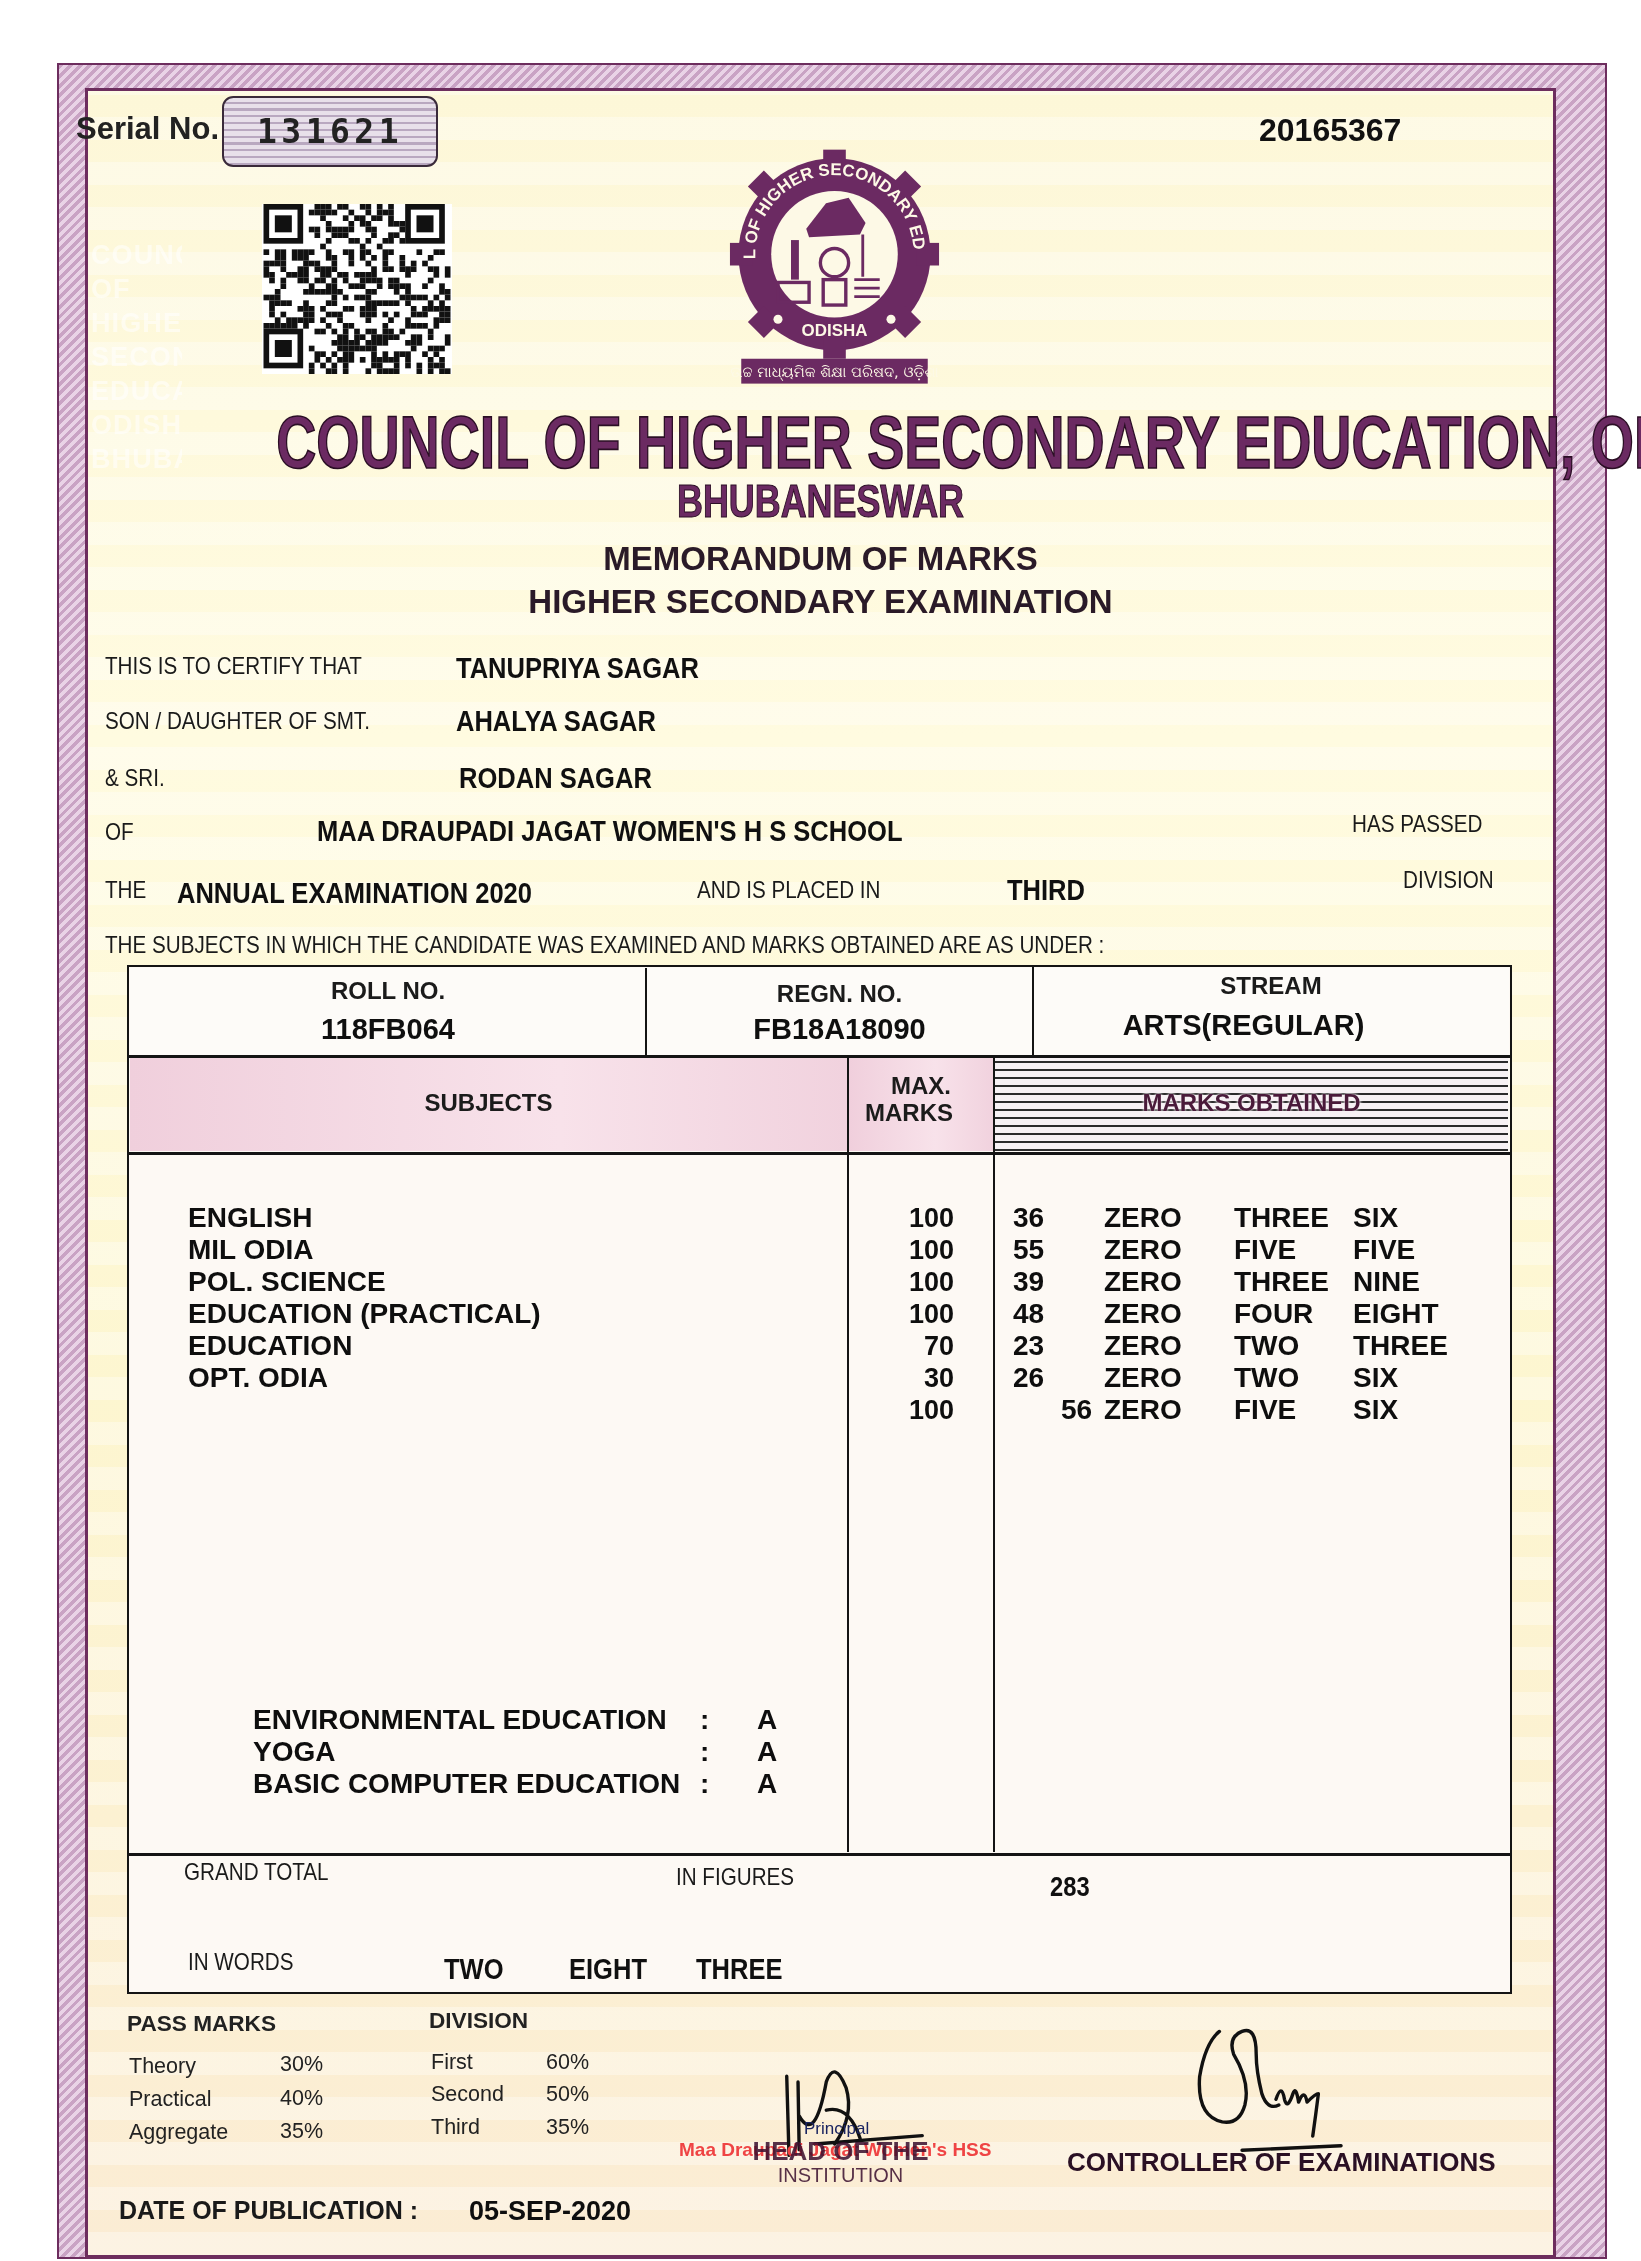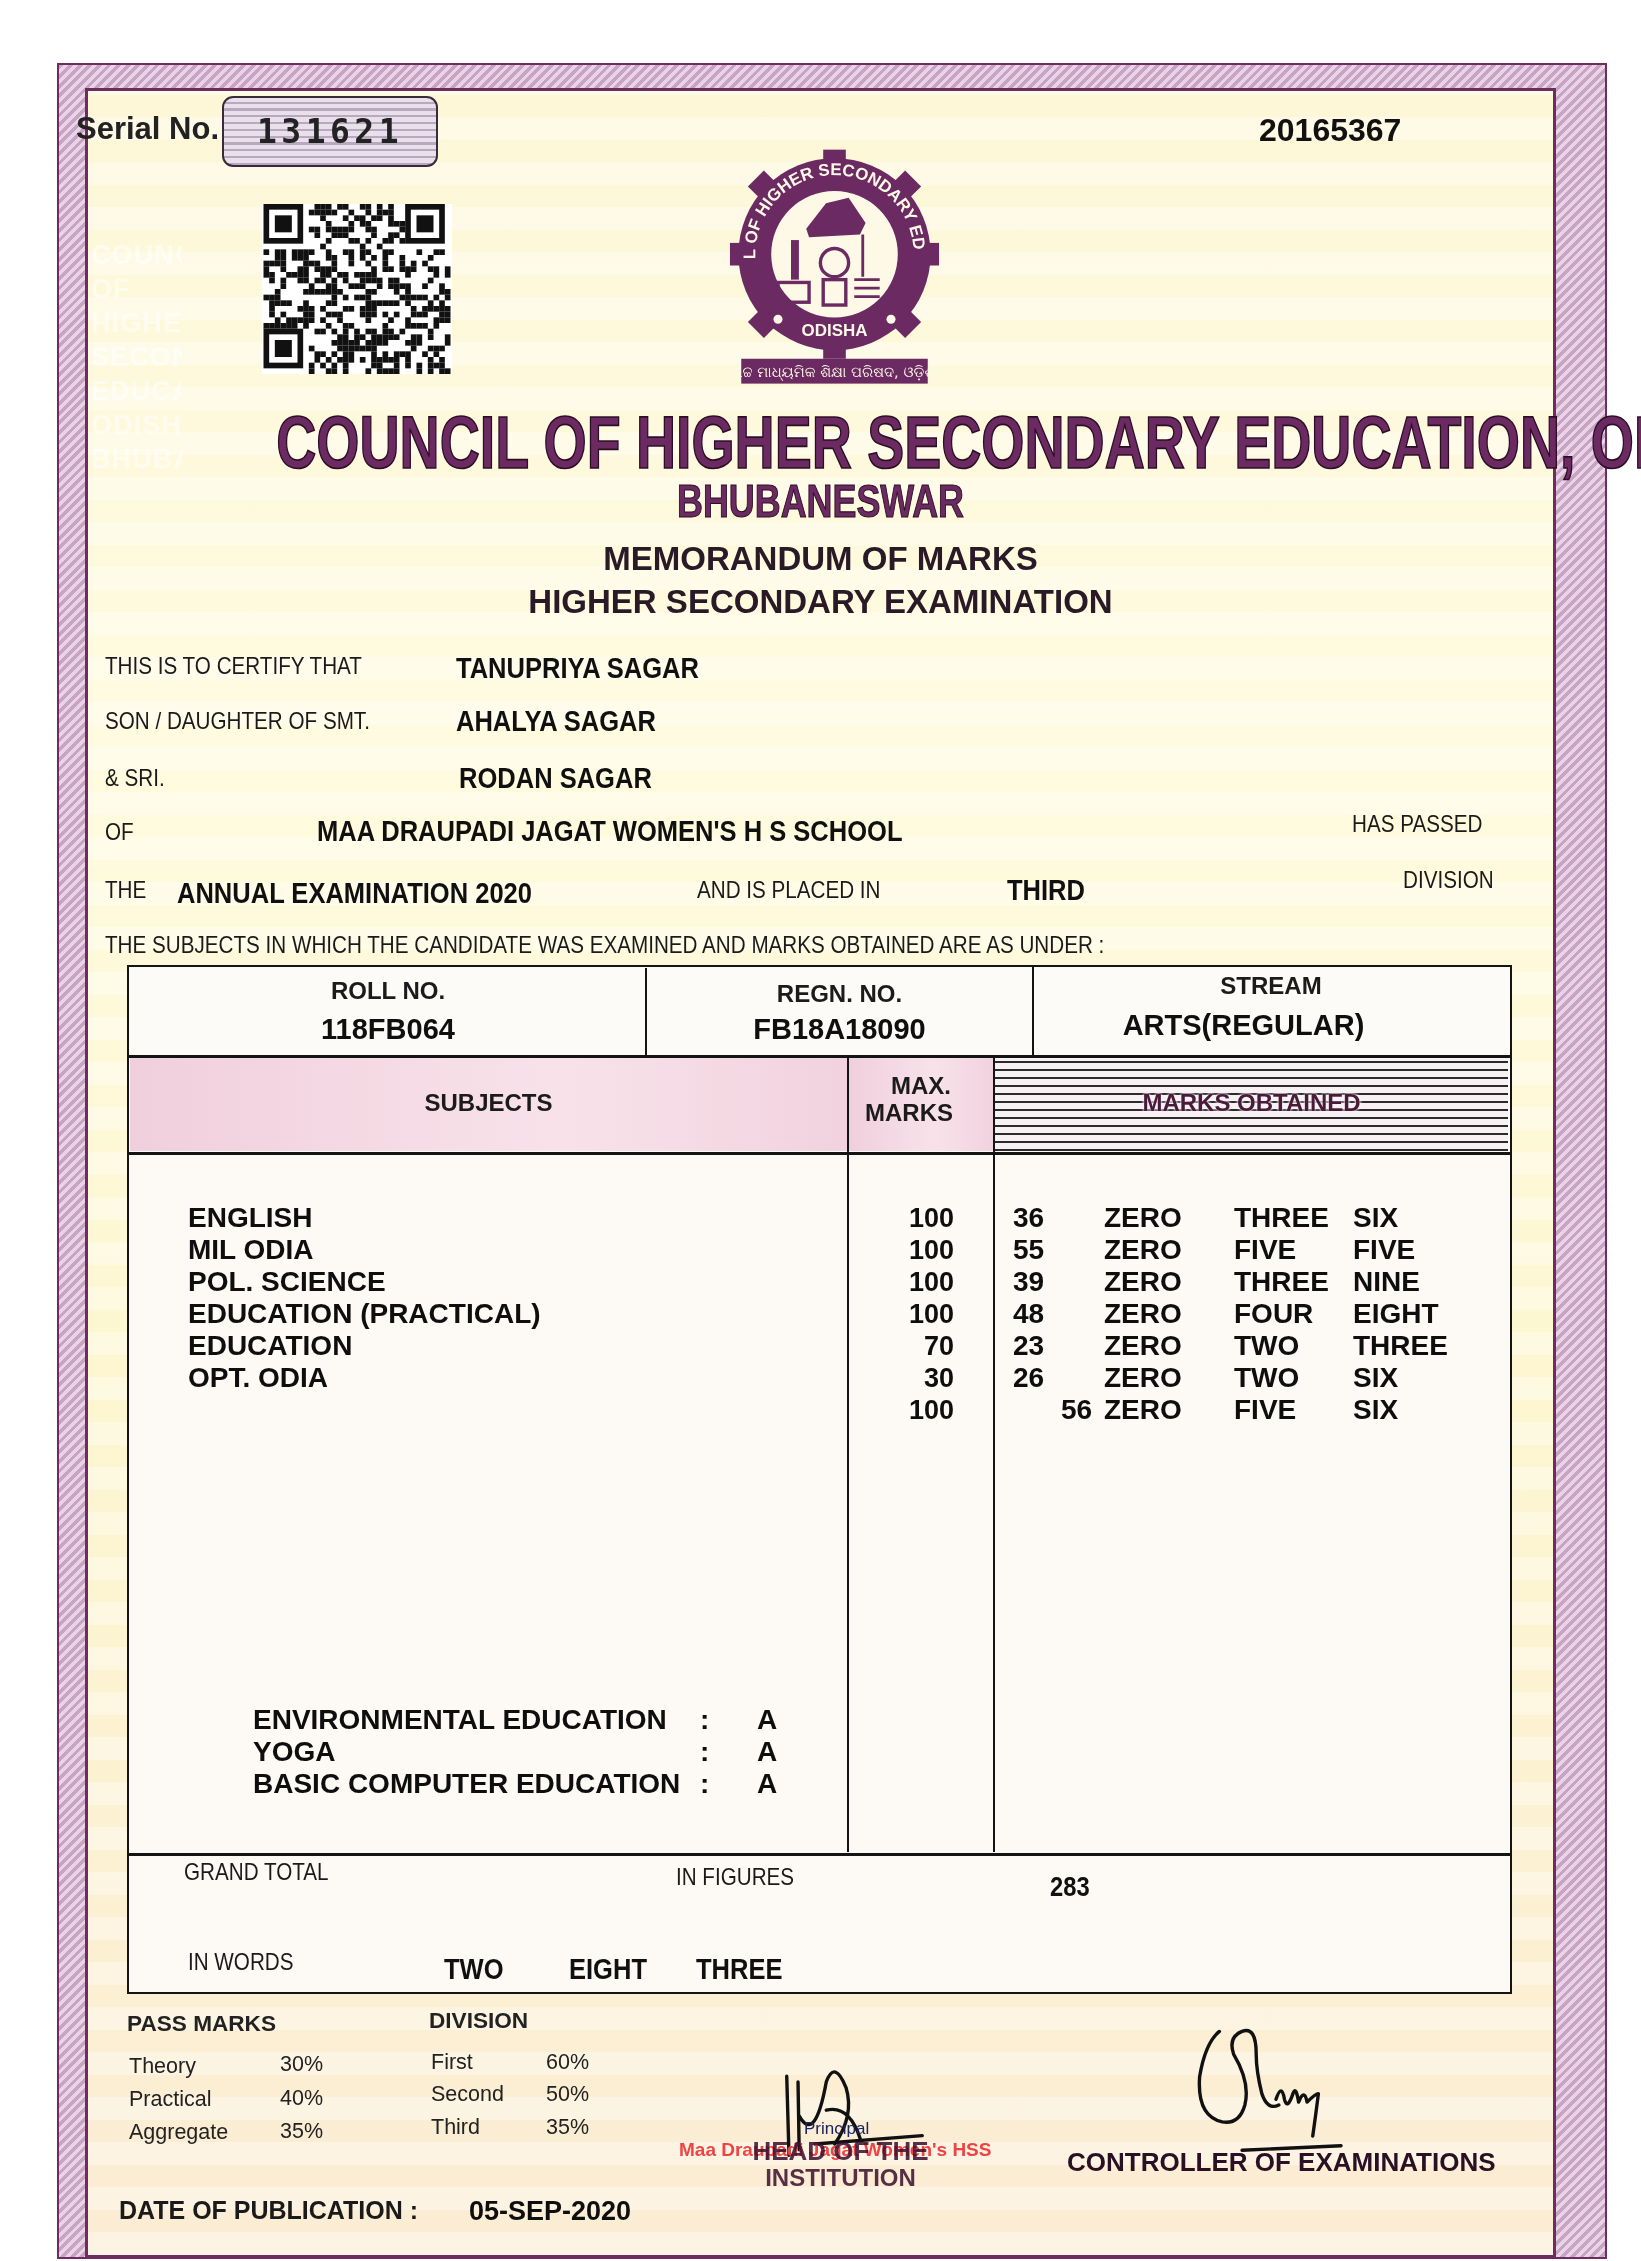--- a/index.html
+++ b/index.html
@@ -622,7 +622,7 @@
 <div class="abs" style="left:804px; top:2119px; font-size:17px; color:#1a2460; white-space:nowrap;">Principal</div>
 <div class="abs" style="left:679px; top:2139px; font-size:19px; font-weight:bold; color:#ef4444; white-space:nowrap;">Maa Draupadi Jagat Women's HSS</div>
 <div class="abs" style="left:747px; top:2136px; width:187px; text-align:center; font-size:26px; font-weight:bold; color:#3a0f2e; opacity:0.85; white-space:nowrap;">HEAD OF THE</div>
-<div class="abs" style="left:747px; top:2164px; width:187px; text-align:center; font-size:24px; font-weight:bold; color:#3a0f2e; opacity:0.85; white-space:nowrap;">INSTITUTION</div>
+<div class="abs" style="left:747px; top:2164px; width:187px; text-align:center; font-size:20px; font-weight:normal; color:#3a0f2e; opacity:0.85; white-space:nowrap;">INSTITUTION</div>
 
 <svg class="abs" style="left:1177px; top:2020px;" width="181" height="136" viewBox="0 0 320 240">
   <path class="sig" d="M75 20 Q50 40 40 100 Q35 170 80 180 Q110 185 120 150 Q130 110 100 60 Q90 30 115 20 Q140 10 140 60 Q140 90 150 130 M150 130 Q160 160 180 150 M175 140 Q185 110 190 140 Q195 160 205 130 Q210 115 215 145 Q225 120 230 145 Q245 130 250 130 Q245 170 240 205"></path>

